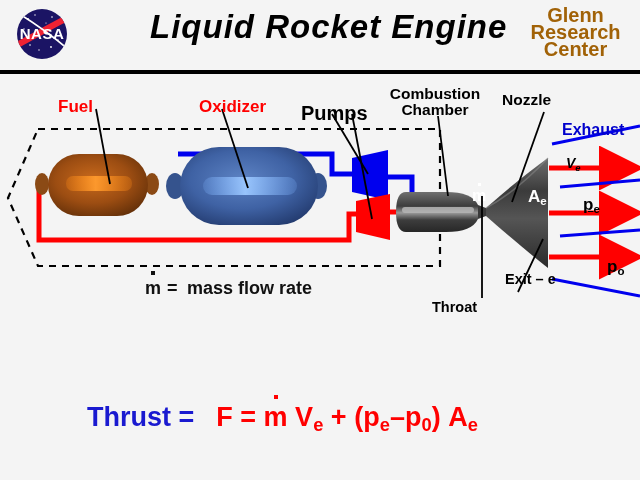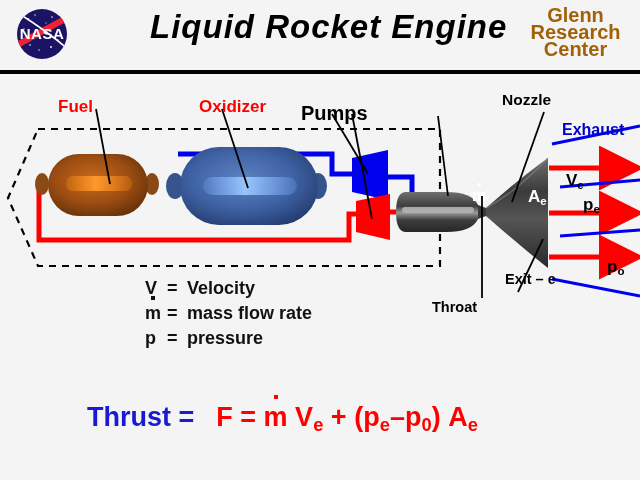--- a/index.html
+++ b/index.html
@@ -257,6 +257,10 @@
 
   <div class="lbl" id="lbl-pumps">Pumps</div>
 
+  <div class="lbl" id="lbl-chamber">
+    <div>Combustion</div>
+    <div>Chamber</div>
+  </div>
 
   <div class="lbl" id="lbl-nozzle">Nozzle</div>
 

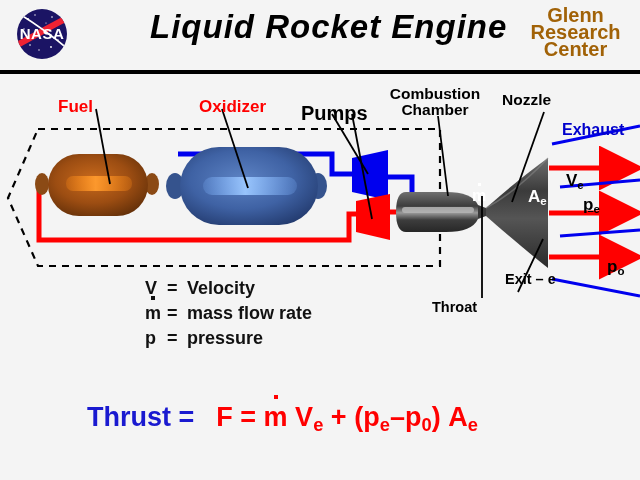--- a/index.html
+++ b/index.html
@@ -68,7 +68,7 @@
   #lbl-throat    { left: 432px; top: 300px; font-size: 14.5px; }
   #lbl-exit      { left: 505px; top: 272px; font-size: 14.5px; }
   #lbl-ae        { left: 528px; top: 171px; font-size: 17px; color:#ffffff;margin-top:17px; }
-  #lbl-ve        { left: 566px; top: 172px; font-size: 17px; }
+  #lbl-ve        { left: 566px; top: 156px; font-size: 14px; font-style: italic; }
   #lbl-pe        { left: 583px; top: 196px; font-size: 17px; text-decoration: underline; }
   #lbl-p0        { left: 607px; top: 258px; font-size: 17px; }
   #lbl-mdot-noz  { left: 472px; top: 188px; font-size: 16px; color:#ffffff; }

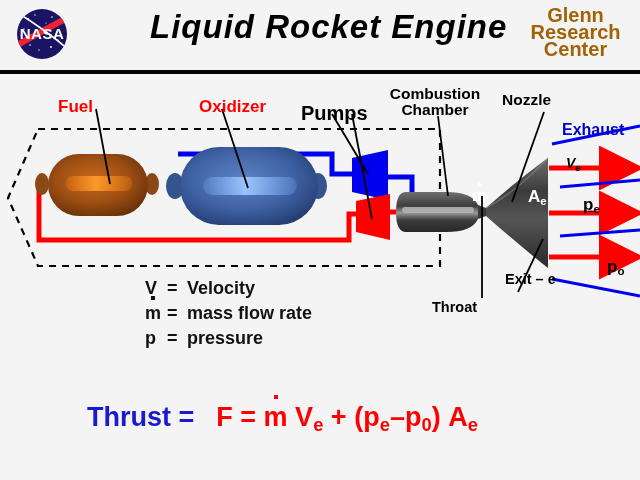--- a/index.html
+++ b/index.html
@@ -292,9 +292,6 @@
 
   <div id="legend">
     <span class="row">
-      <span class="sym">V</span><span class="eq">=</span><span>Velocity</span>
-    </span>
-    <span class="row">
       <span class="sym"><span class="mdot mdot-lg"><span class="dotmark"></span><span>m</span></span></span><span class="eq">=</span><span>mass  flow  rate</span>
     </span>
     <span class="row">

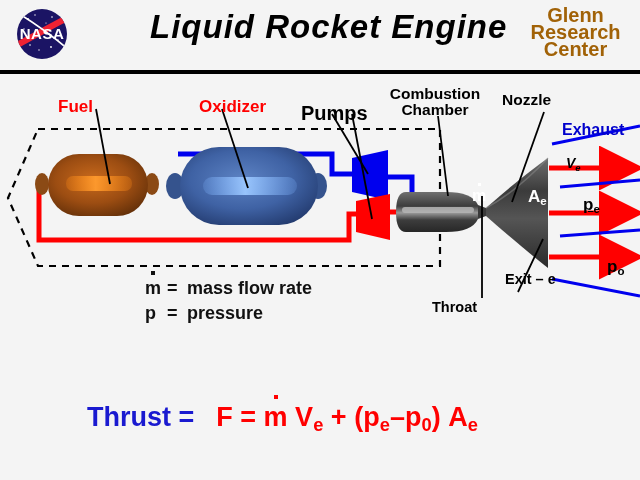--- a/index.html
+++ b/index.html
@@ -294,9 +294,6 @@
     <span class="row">
       <span class="sym"><span class="mdot mdot-lg"><span class="dotmark"></span><span>m</span></span></span><span class="eq">=</span><span>mass  flow  rate</span>
     </span>
-    <span class="row">
-      <span class="sym">p</span><span class="eq">=</span><span>pressure</span>
-    </span>
   </div>
 
   <div id="equation">

